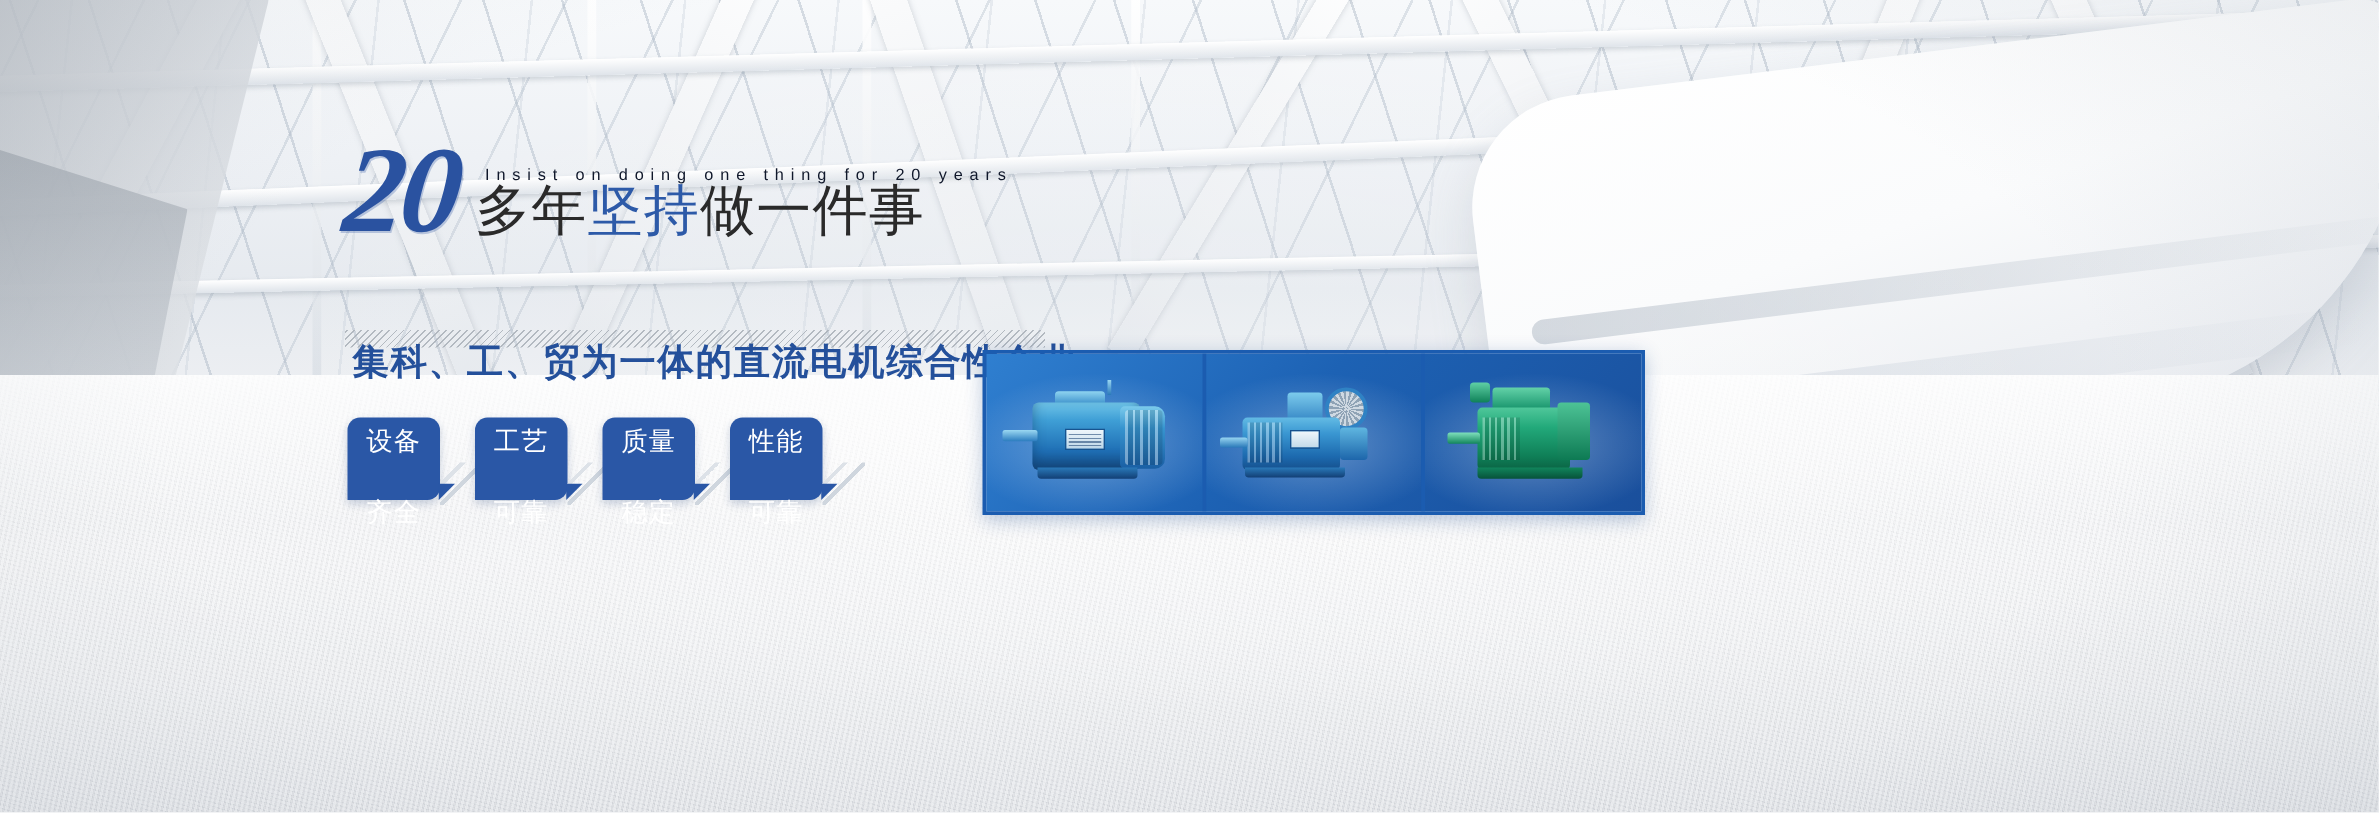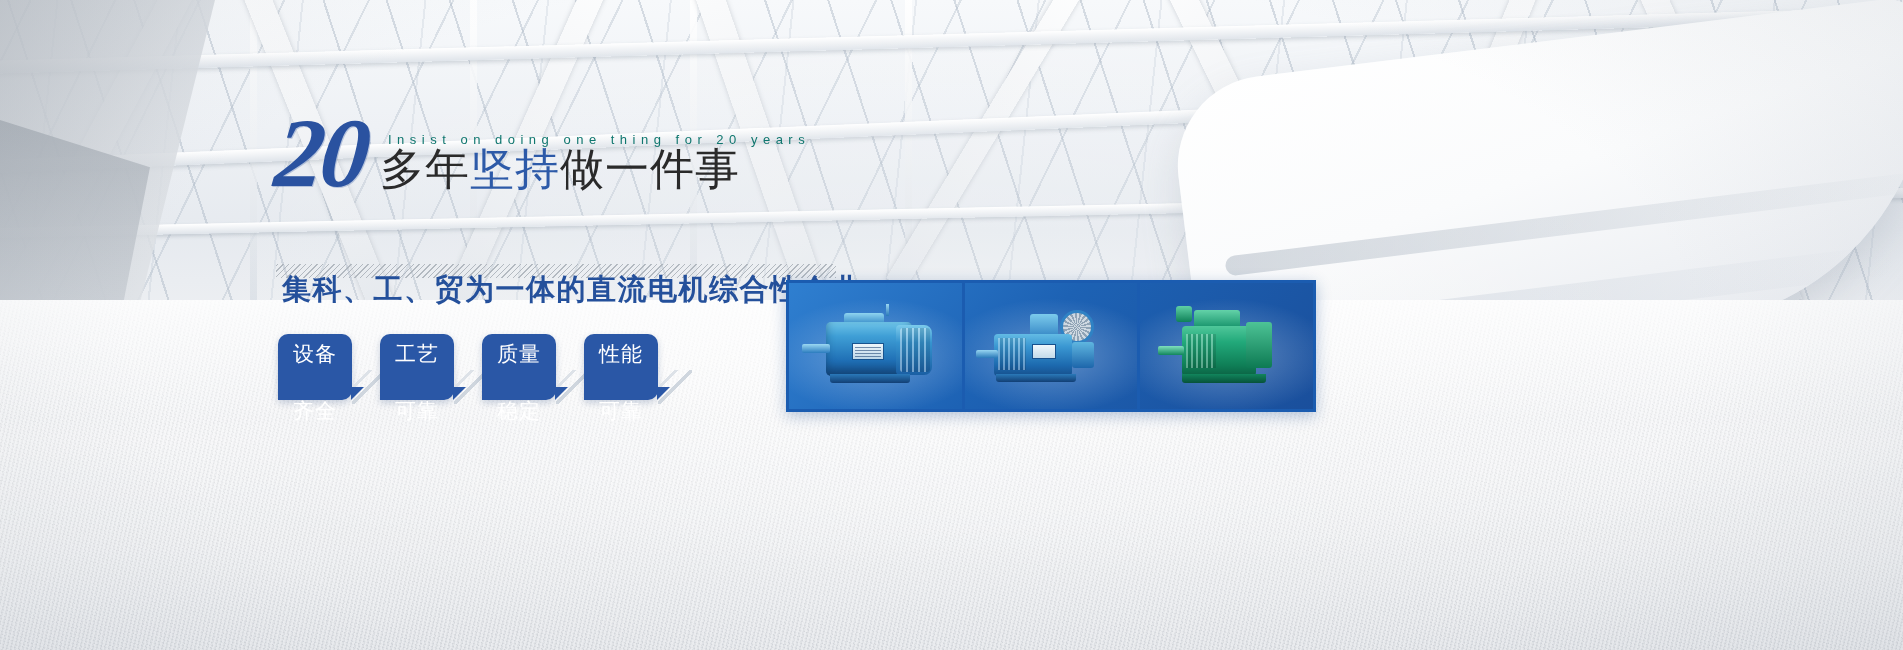--- a/index.html
+++ b/index.html
@@ -131,7 +131,7 @@
   .headline .hl-blue{color:#2d5aa8;}
   .tagline{
     position:absolute;left:112px;top:20px;
-    font-size:13px;letter-spacing:5.5px;color:#0f766e;
+    font-size:13px;letter-spacing:5.5px;color:#0f172a;
     white-space:nowrap;font-weight:400;
   }
 

